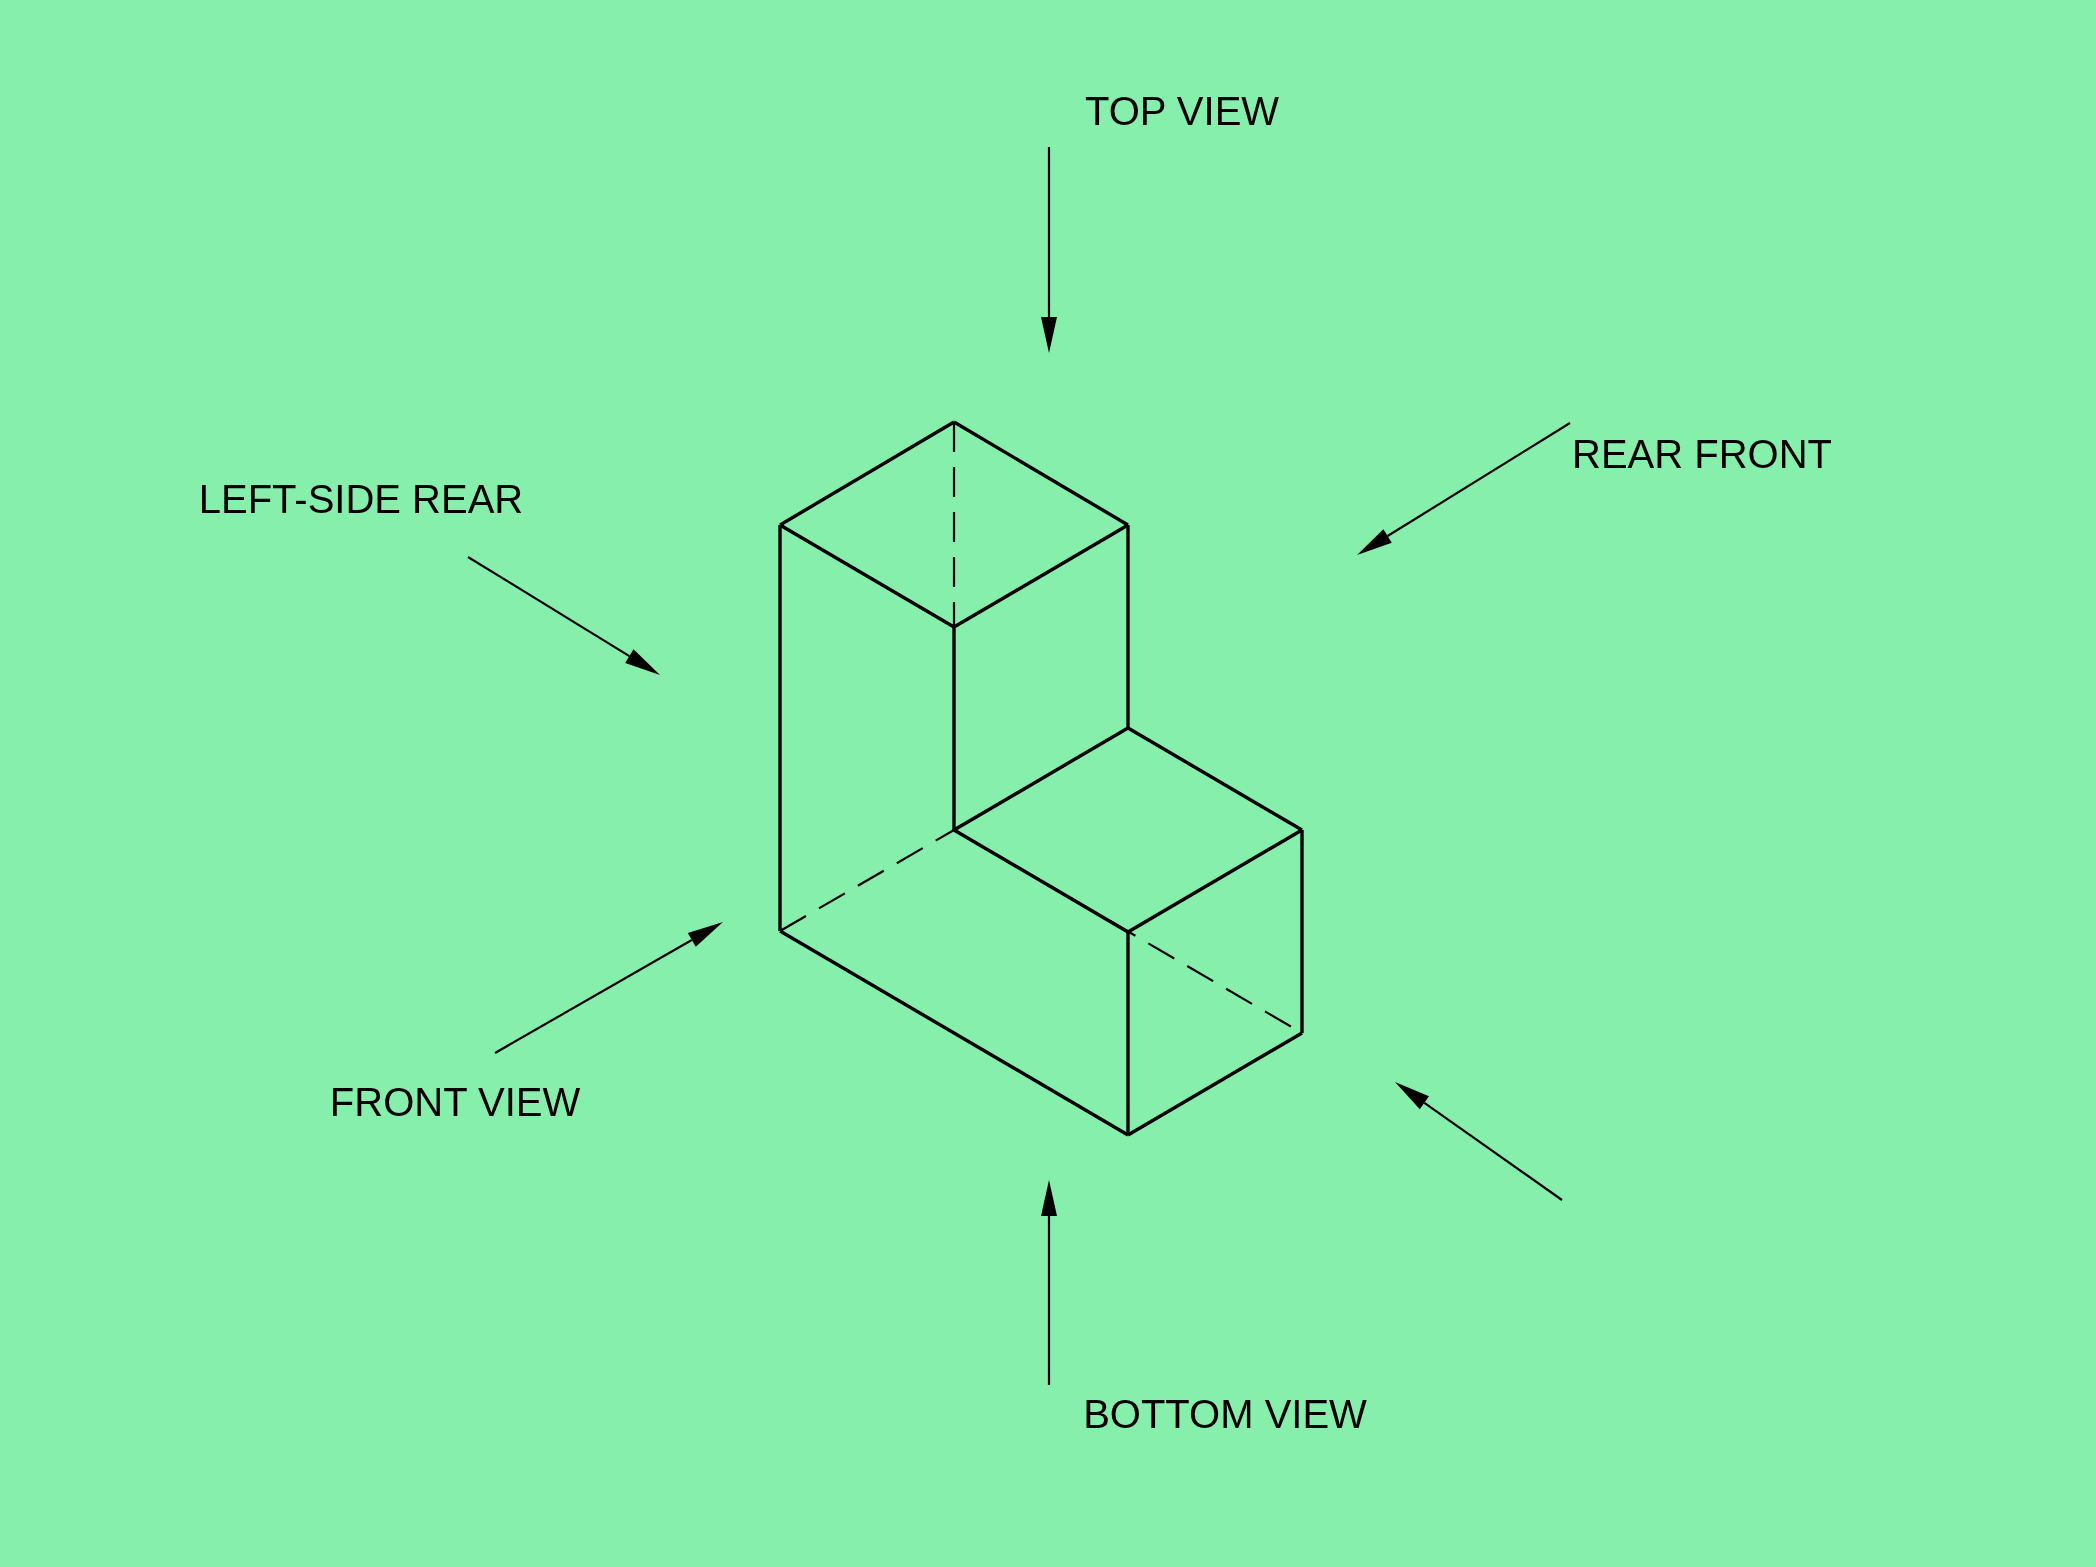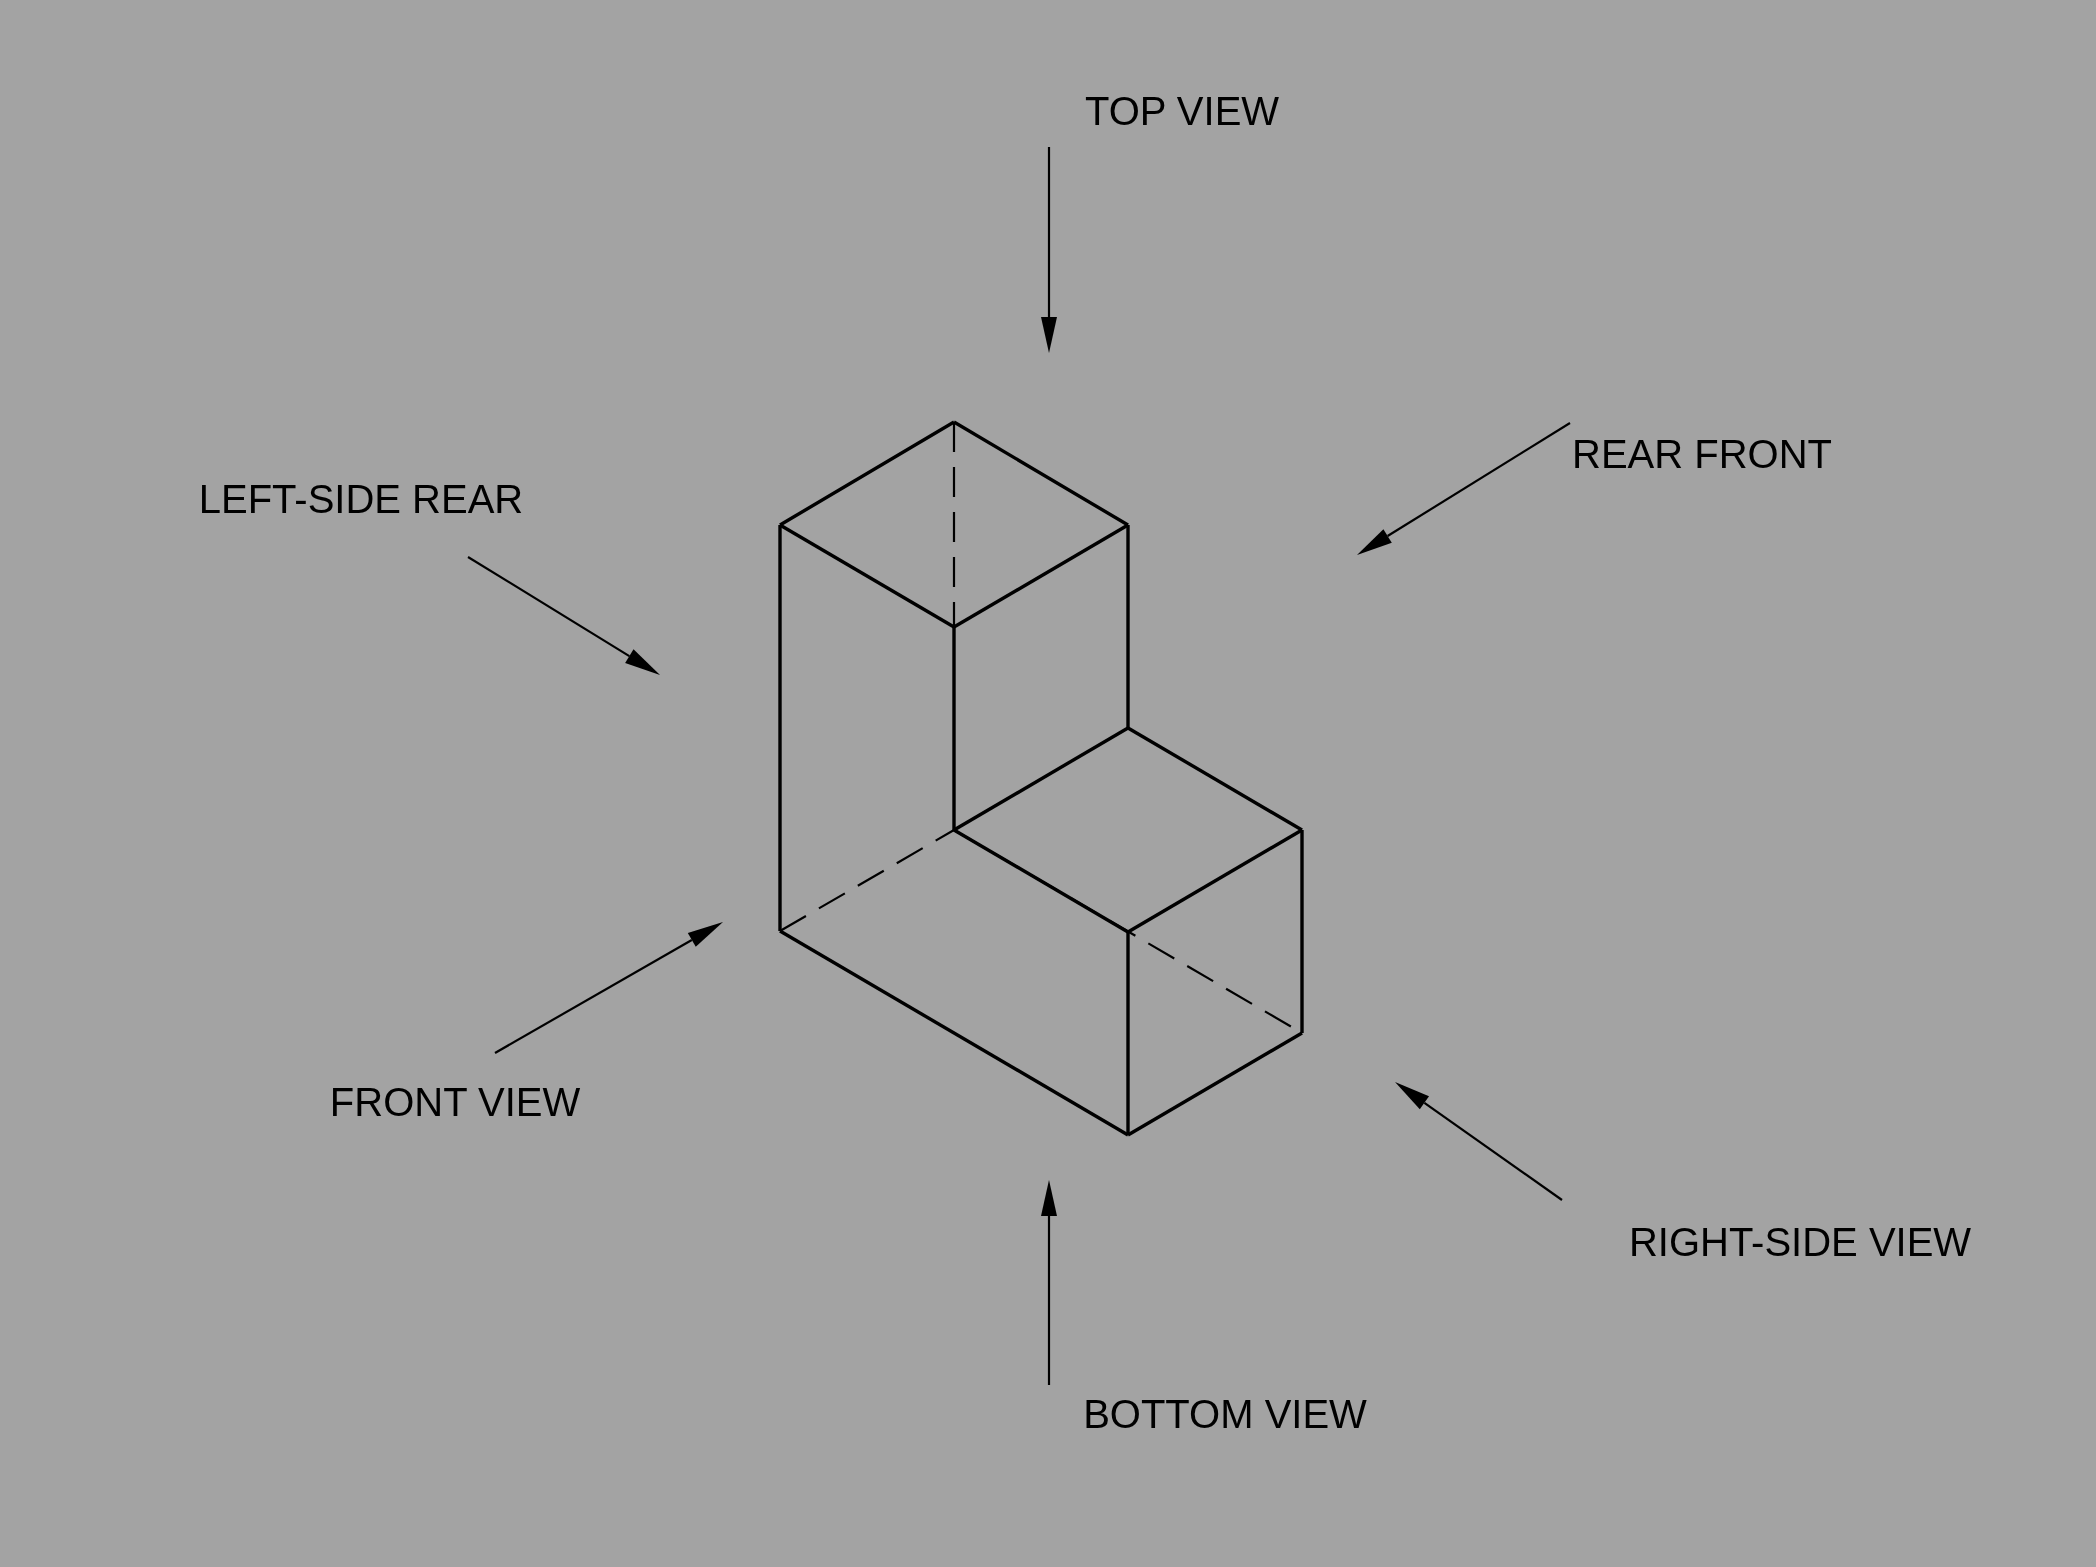--- a/index.html
+++ b/index.html
@@ -11,7 +11,7 @@
     position: relative;
     width: 2096px;
     height: 1567px;
-    background: #a3a3a3;
+    background: #86efac;
     overflow: hidden;
     font-family: "Liberation Sans", sans-serif;
   }

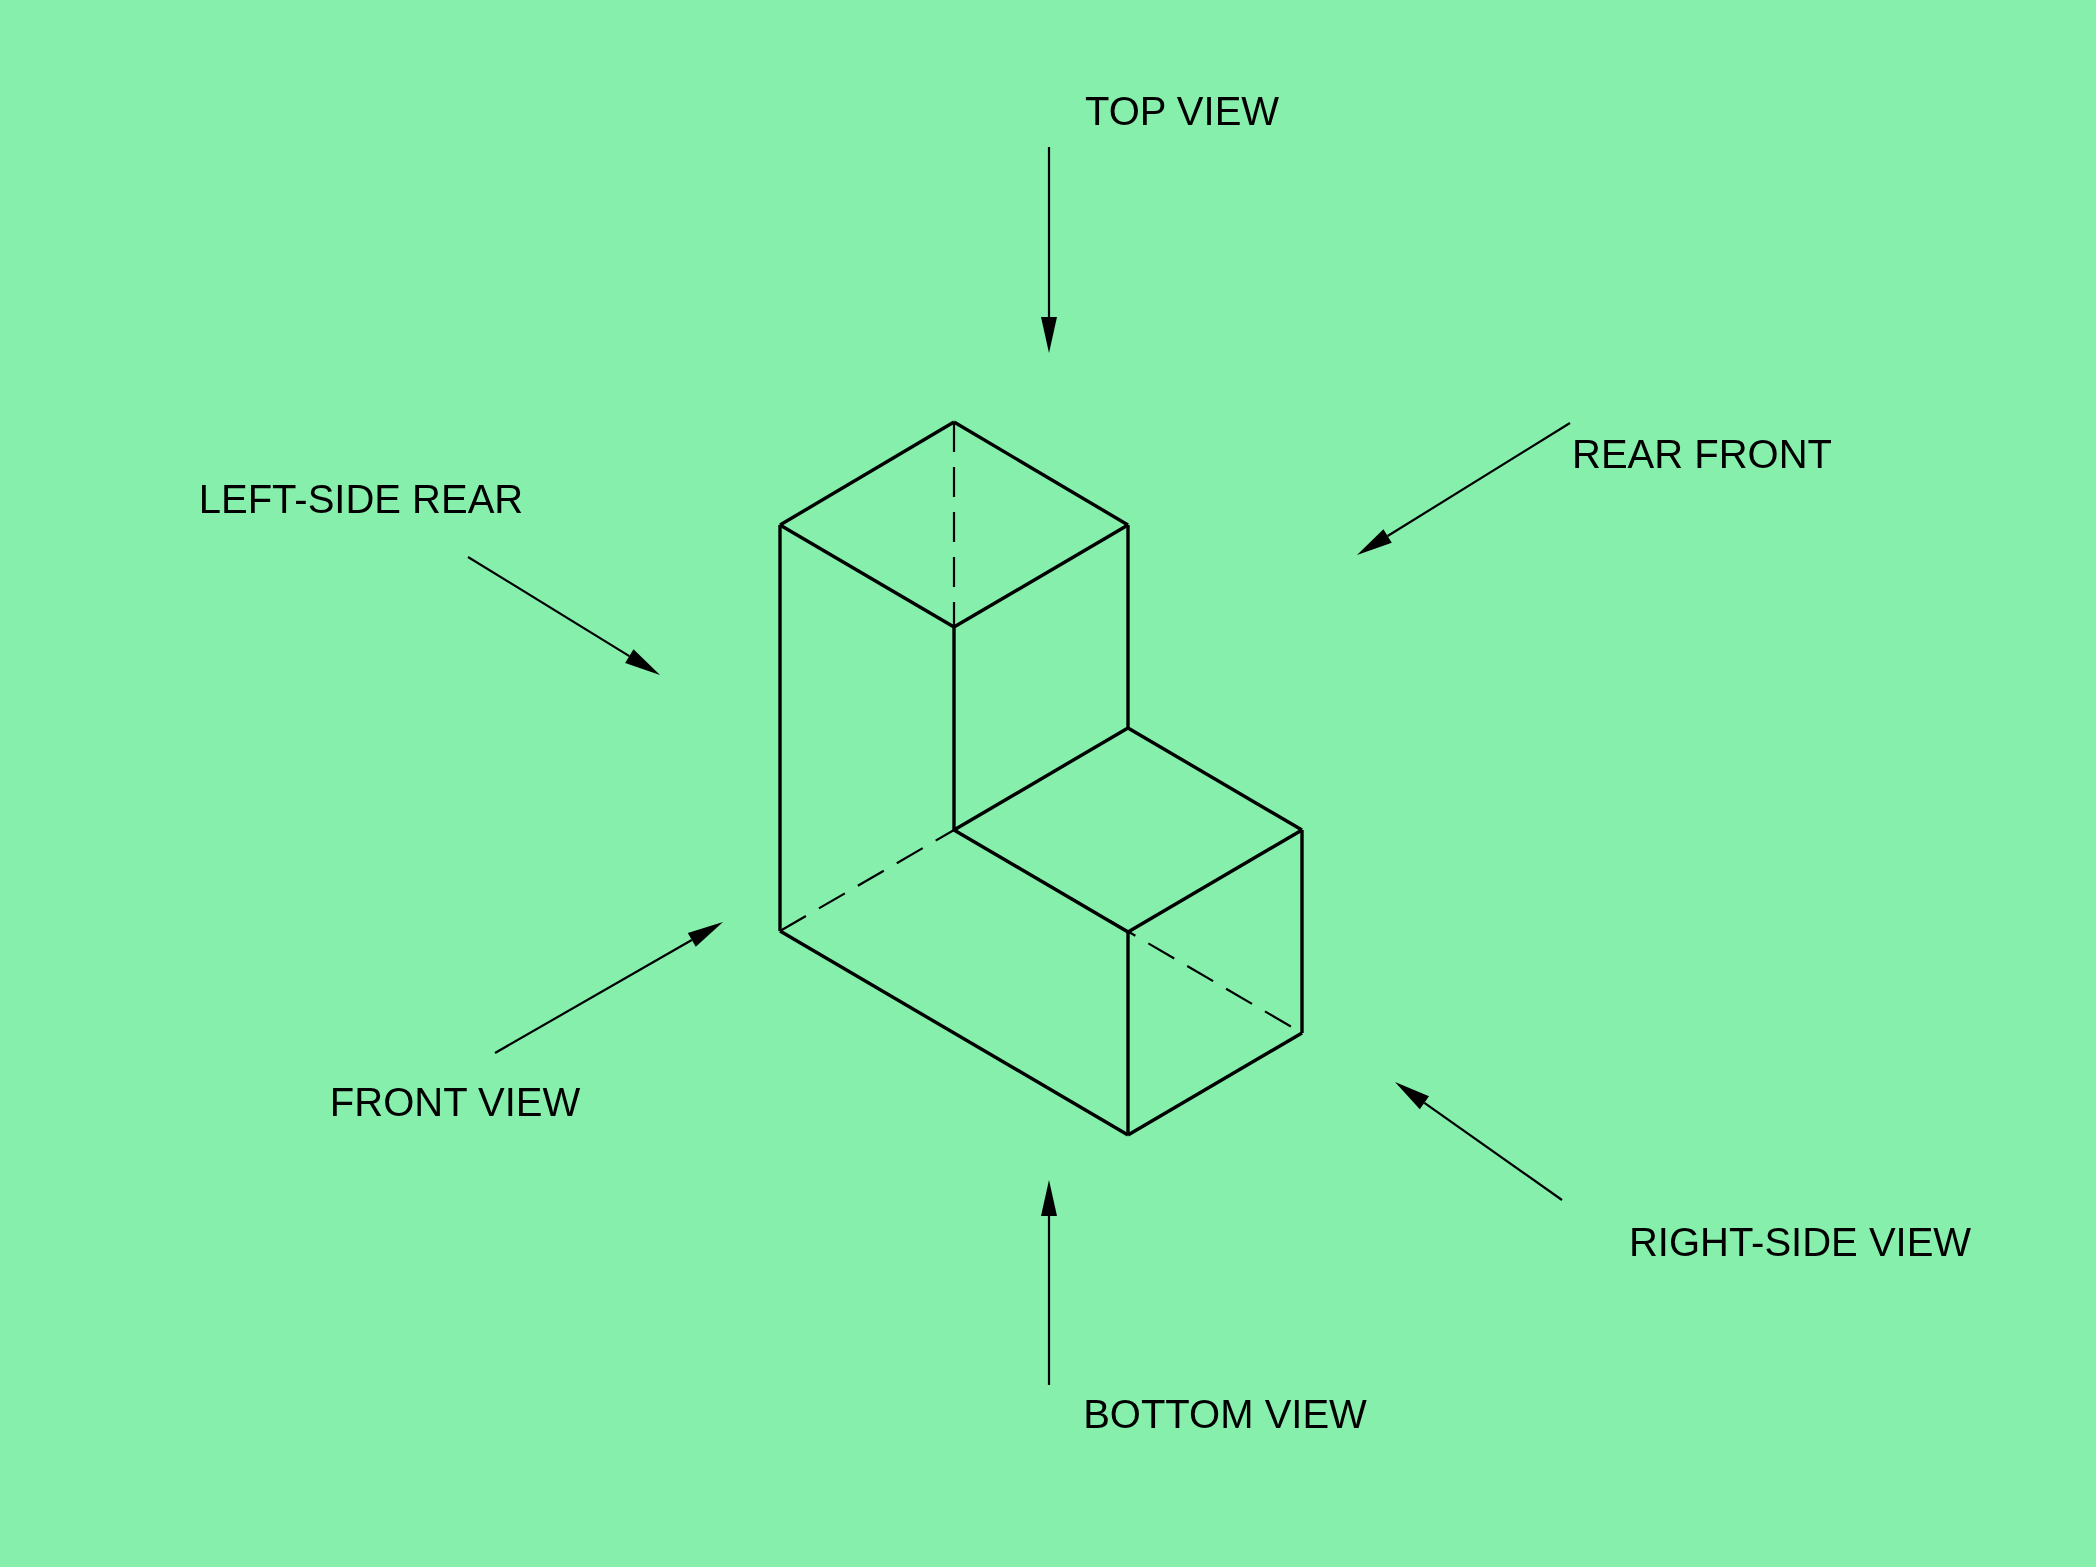--- a/index.html
+++ b/index.html
@@ -69,7 +69,6 @@
   <div class="view-label" style="left: 1702px; top: 431px; font-size: 40px;">REAR FRONT</div>
   <div class="view-label" style="left: 361px; top: 476px; font-size: 40px;">LEFT-SIDE REAR</div>
   <div class="view-label" style="left: 455px; top: 1079px; font-size: 40px;">FRONT VIEW</div>
-  <div class="view-label" style="left: 1800px; top: 1219px; font-size: 40px;">RIGHT-SIDE VIEW</div>
   <div class="view-label" style="left: 1225px; top: 1391px; font-size: 40px;">BOTTOM VIEW</div>
 </div>
 

